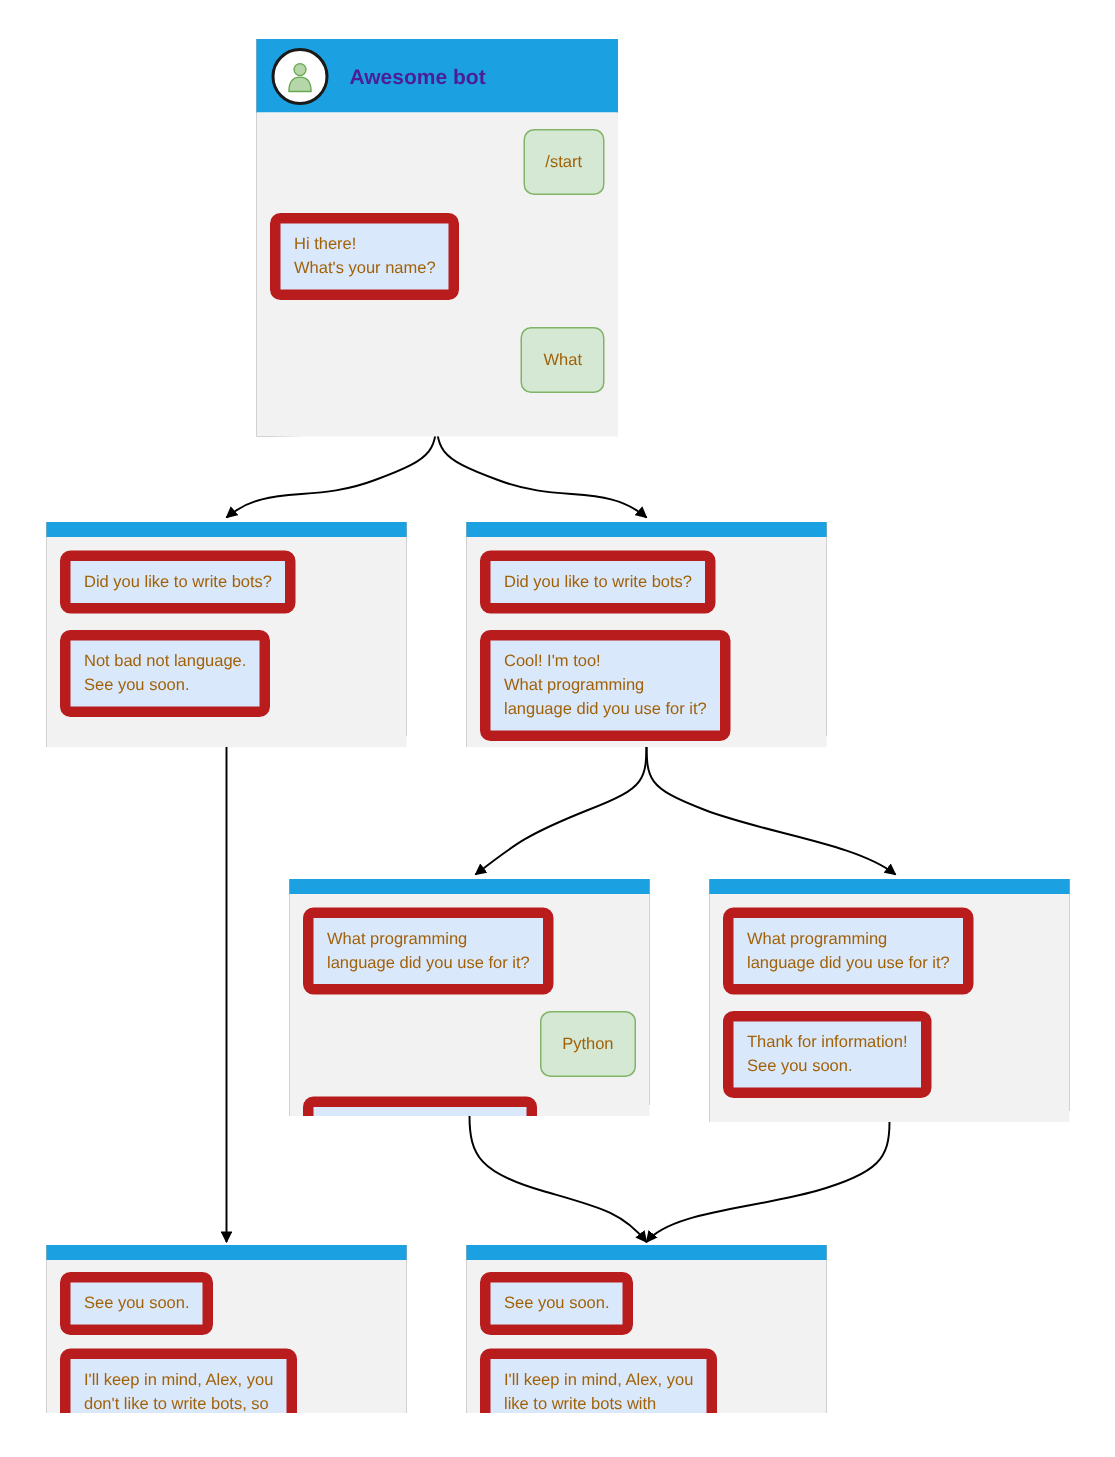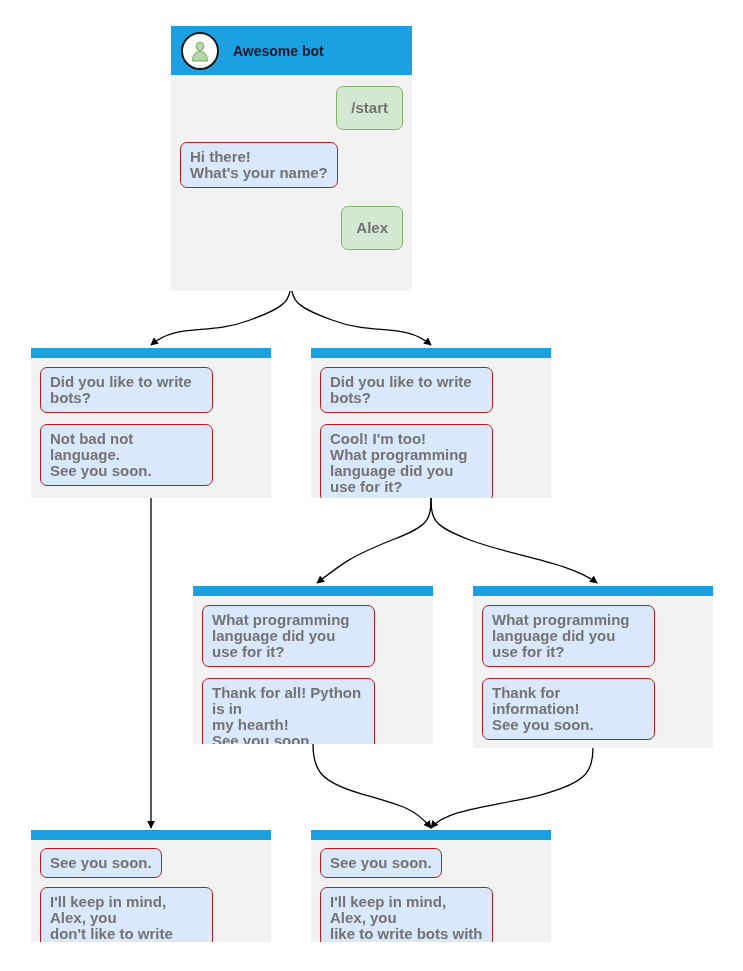--- a/index.html
+++ b/index.html
@@ -74,7 +74,7 @@
   }
 
   .win-title {
-    color: #0f172a;
+    color: #4c1d95;
     font-size: 14px;
     font-weight: bold;
     margin-left: 14px;

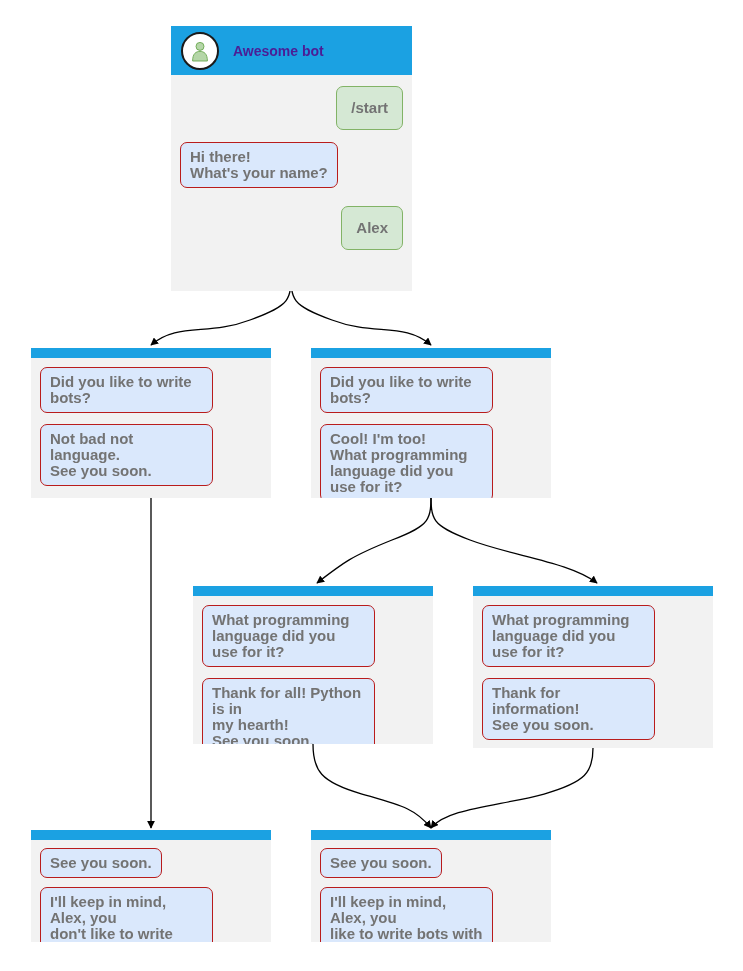--- a/index.html
+++ b/index.html
@@ -99,13 +99,12 @@
   .bubble {
     border-radius: 7px;
     padding: 6px 9px;
-    font-size: 15px;
+    font-size: 11px;
     line-height: 16px;
-    color: #737373;
+    color: #a16207;
     box-sizing: border-box;
     white-space: pre-line;
     max-width: 78%;
-    font-weight: bold;
   }
   .bubble.bot {
     background: #dae8fc;

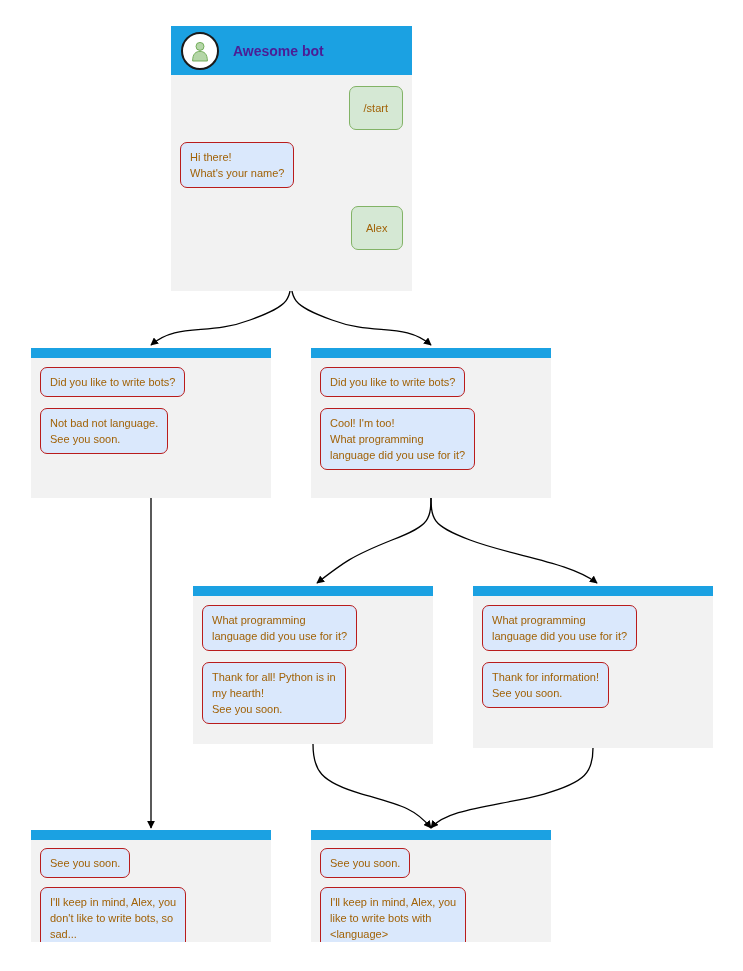--- a/index.html
+++ b/index.html
@@ -108,7 +108,7 @@
   }
   .bubble.bot {
     background: #dae8fc;
-    border: 1px solid #b91c1c;
+    border: 7px solid #b91c1c;
   }
   .bubble.user {
     background: #d5e8d4;

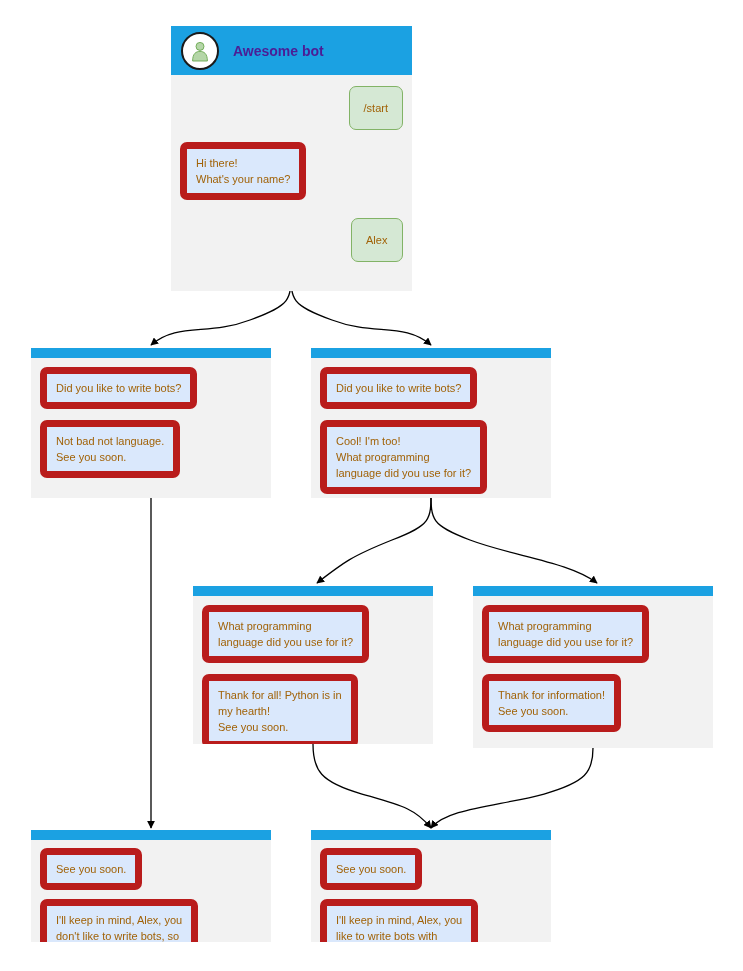--- a/index.html
+++ b/index.html
@@ -168,7 +168,7 @@
 What's your name?</div>
       </div>
       <div class="row right">
-        <div class="bubble user big">Alex</div>
+        <div class="bubble user big">What</div>
       </div>
     </div>
   </div>

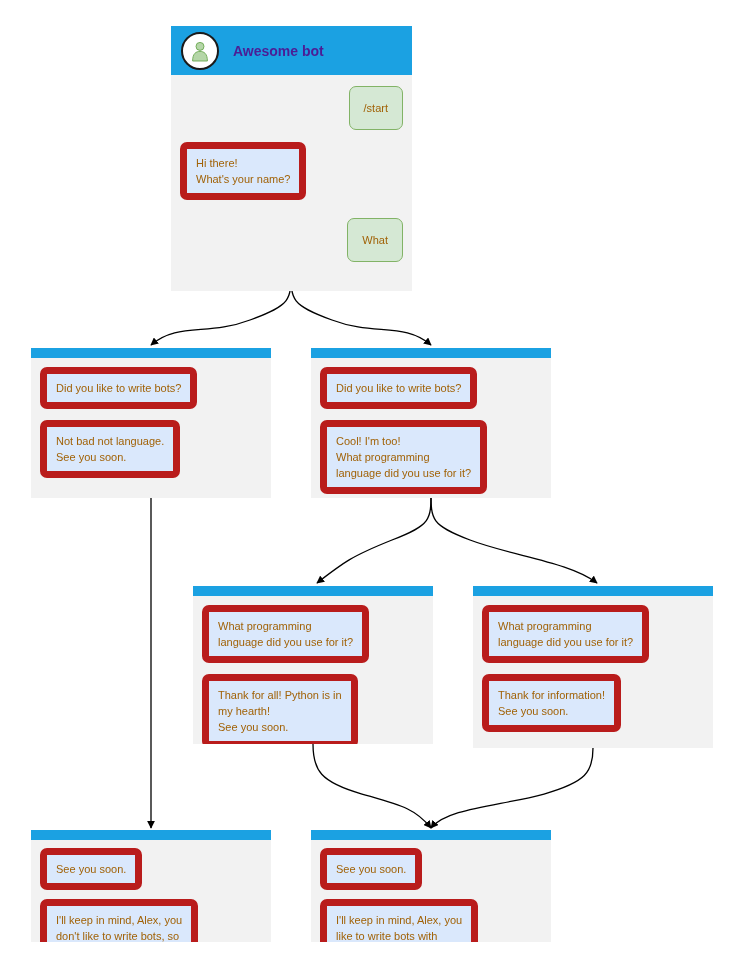--- a/index.html
+++ b/index.html
@@ -222,6 +222,9 @@
         <div class="bubble bot">What programming
 language did you use for it?</div>
       </div>
+      <div class="row right" style="margin-bottom:13px;">
+        <div class="bubble user big">Python</div>
+      </div>
       <div class="row left">
         <div class="bubble bot">Thank for all! Python is in
 my hearth!

